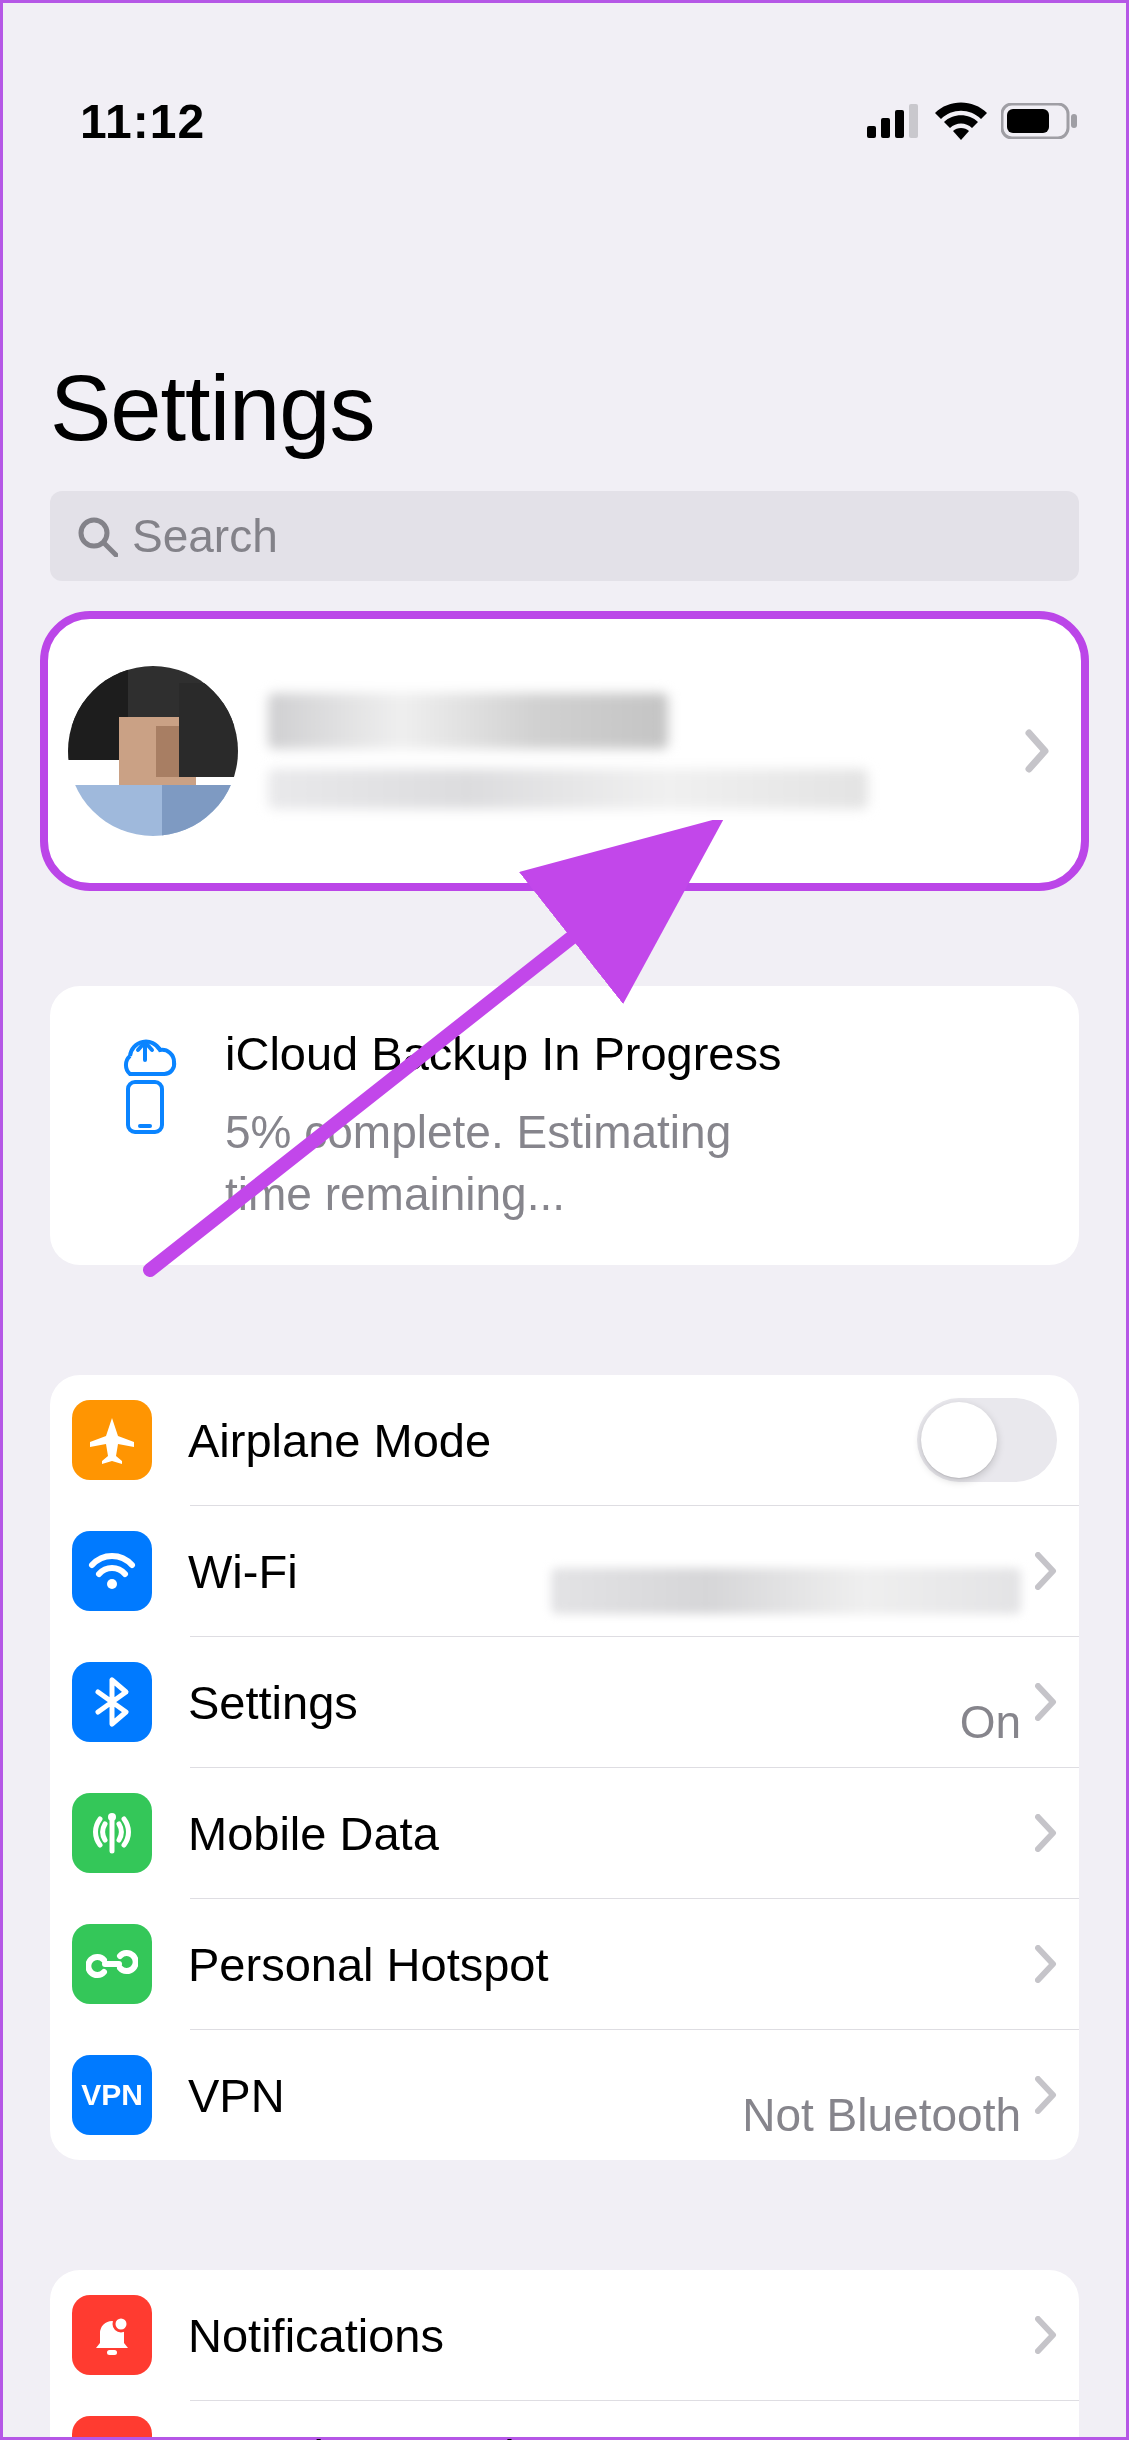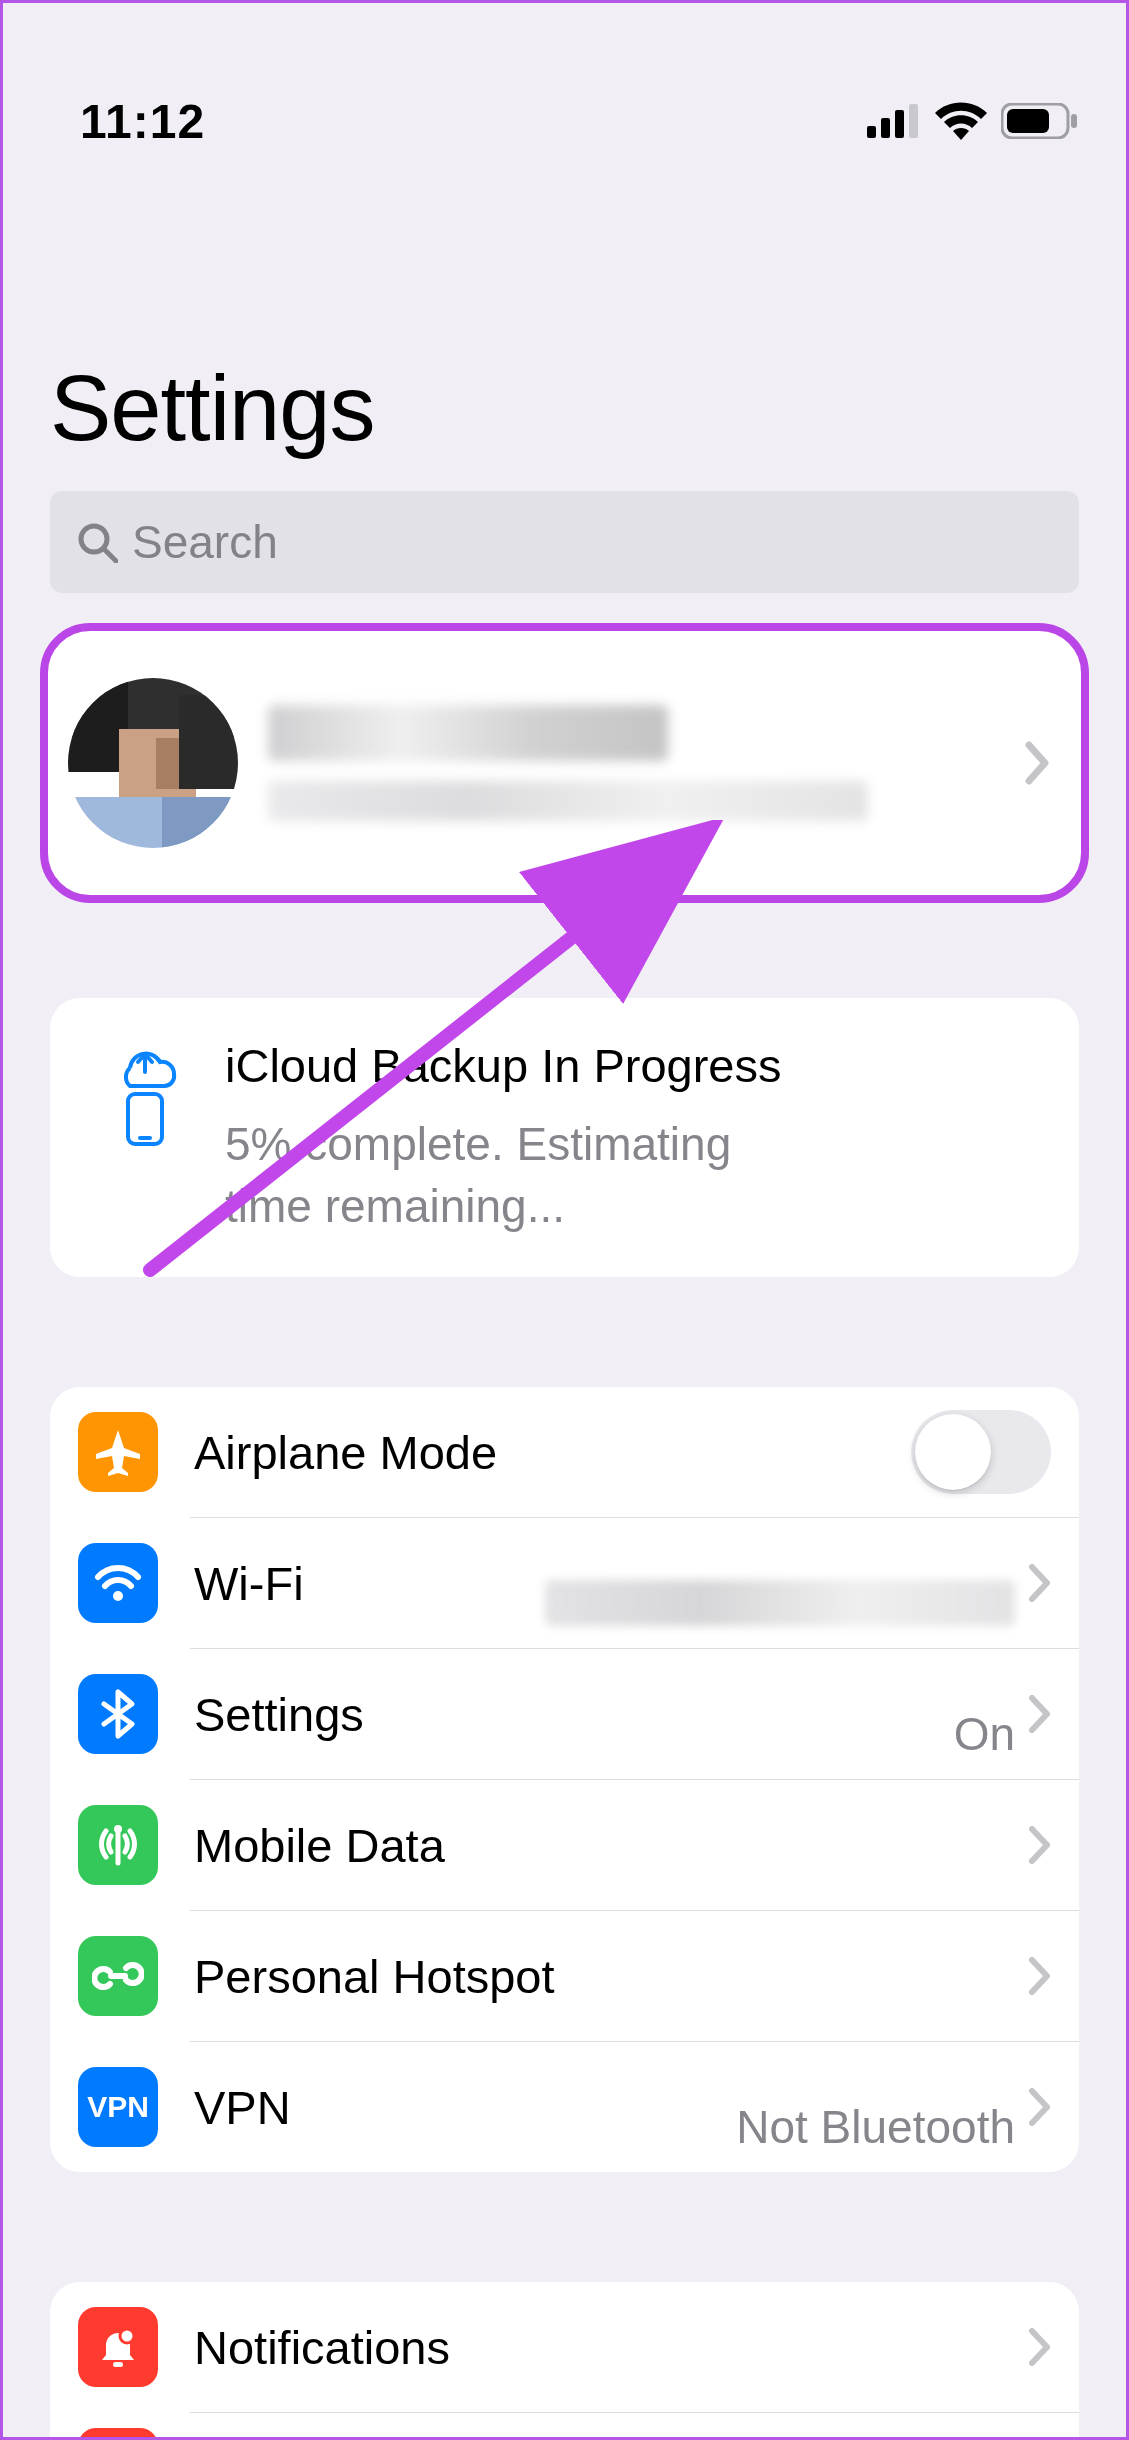--- a/index.html
+++ b/index.html
@@ -54,7 +54,7 @@
     gap: 14px;
     background: #e3e1e8;
     border-radius: 12px;
-    height: 102px;
+    height: 90px;
     padding: 0 26px;
   }
   .search input {

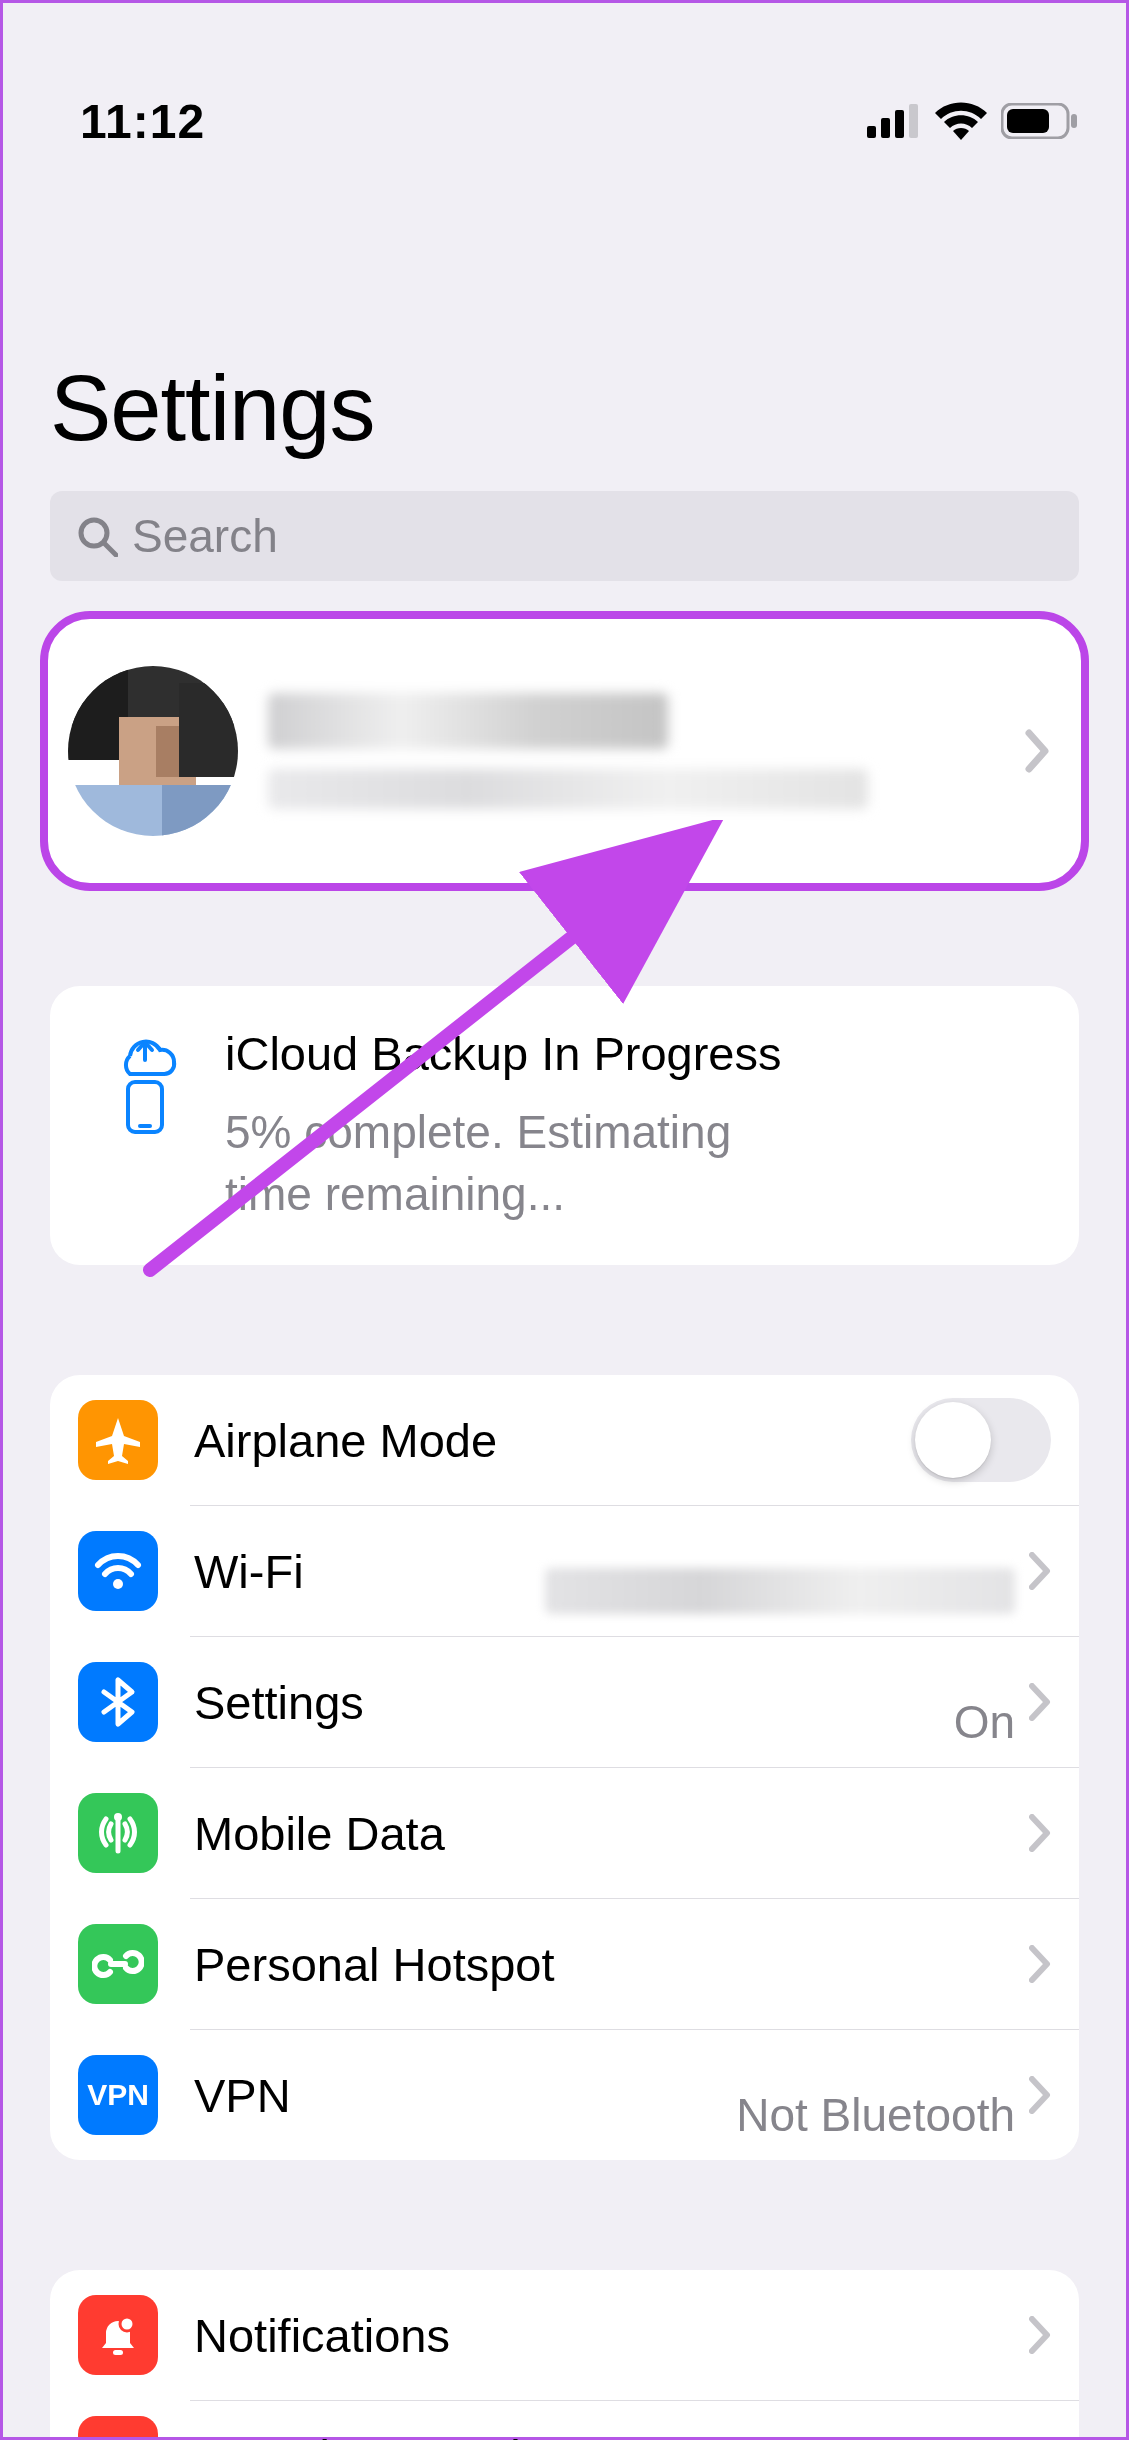--- a/index.html
+++ b/index.html
@@ -134,7 +134,7 @@
   .row {
     display:flex;
     align-items:center;
-    padding: 0 28px;
+    padding: 0 22px;
     height: 130px;
     justify-content: flex-end;
   }

